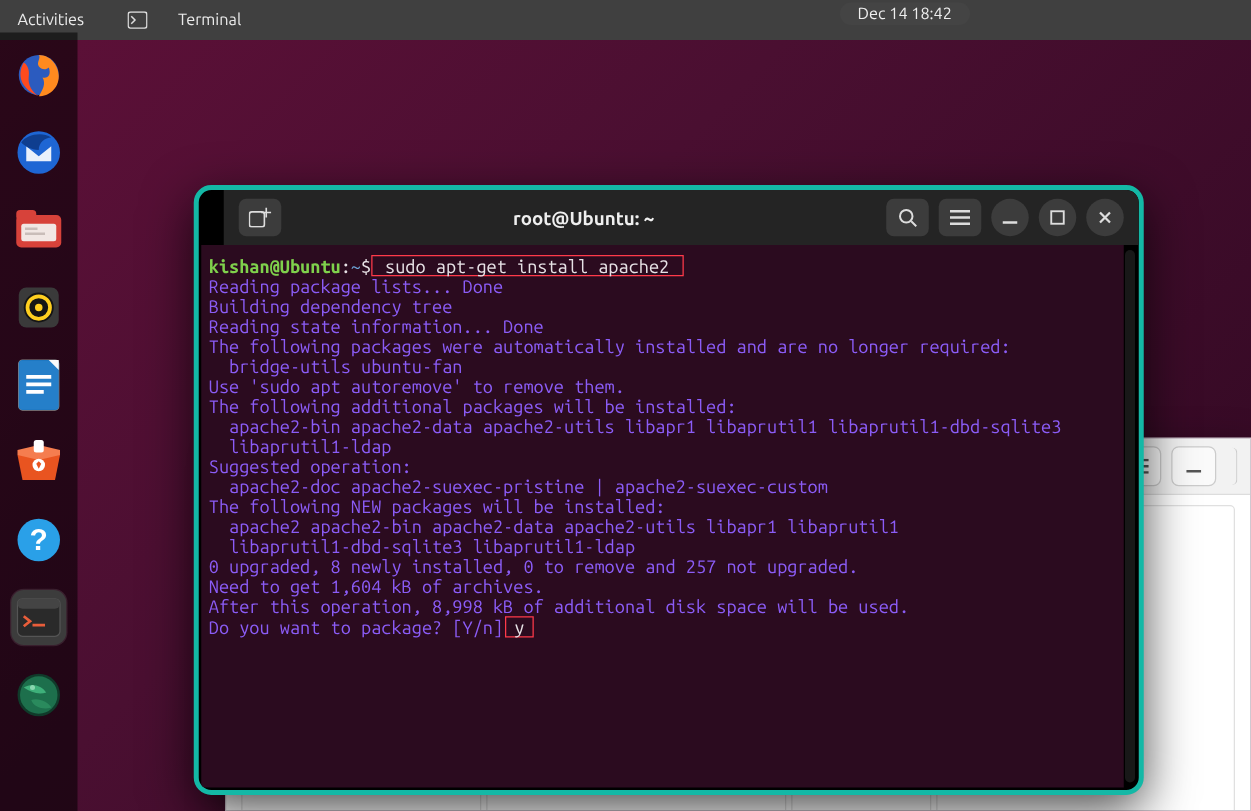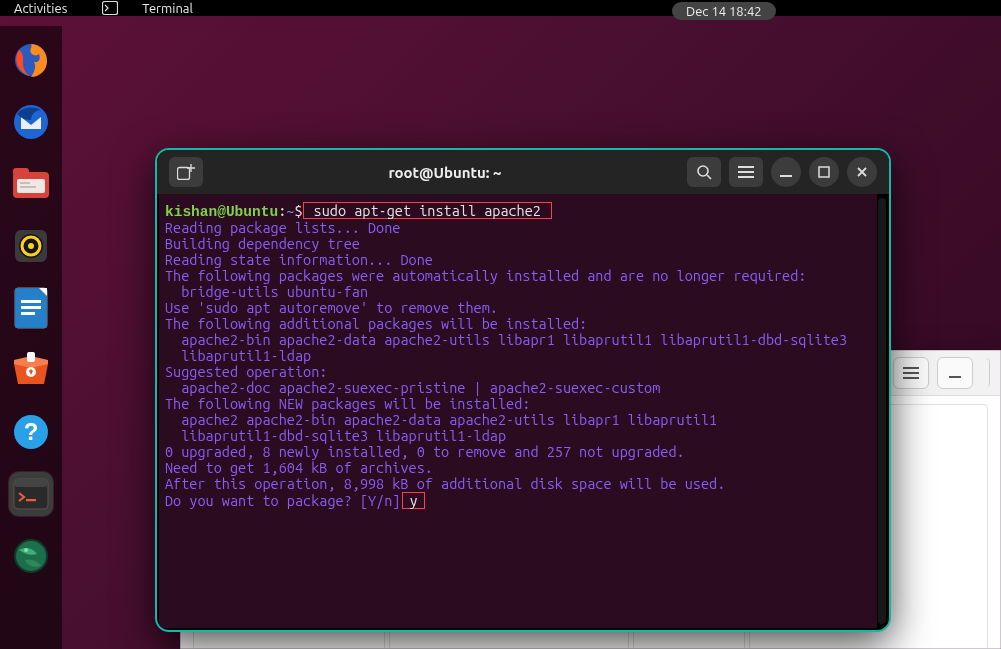--- a/index.html
+++ b/index.html
@@ -18,8 +18,8 @@
   .topbar {
     position: absolute;
     top: 0; left: 0; right: 0;
-    height: 16px;
-    background: #000000;
+    height: 32px;
+    background: #404040;
     display: flex;
     align-items: center;
     font-size: 13px;

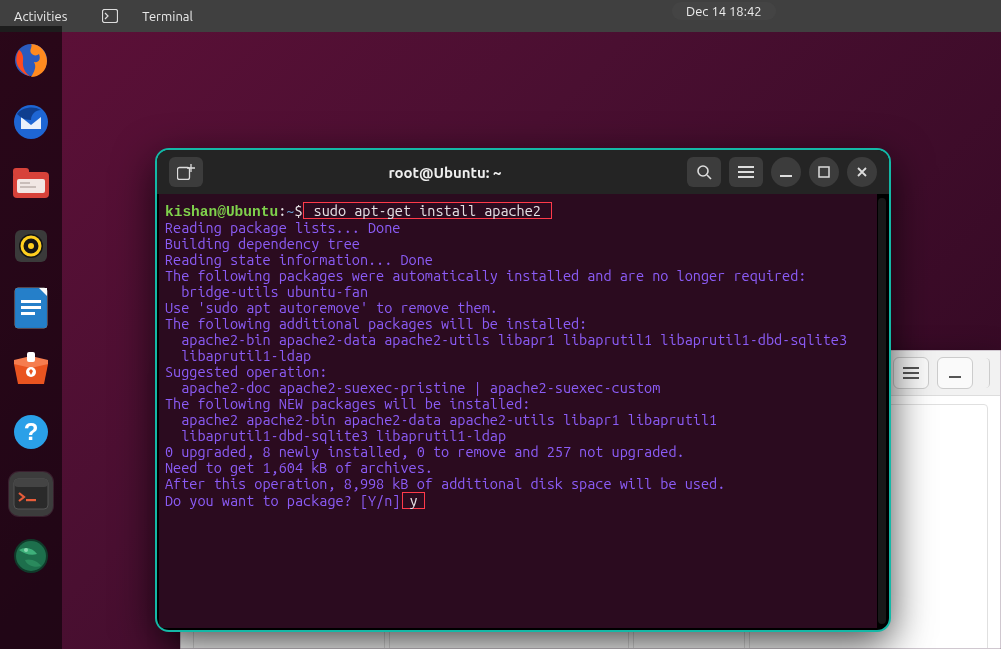--- a/index.html
+++ b/index.html
@@ -141,8 +141,9 @@
     background: #000;
     border-radius: 14px;
     box-shadow: 0 12px 40px rgba(0,0,0,0.7);
-    border: 2px solid #14b8a6;
+    border: 4px solid #14b8a6;
     overflow: hidden;
+    padding-left: 20px;
   }
   .twin .titlebar {
     height: 44px;

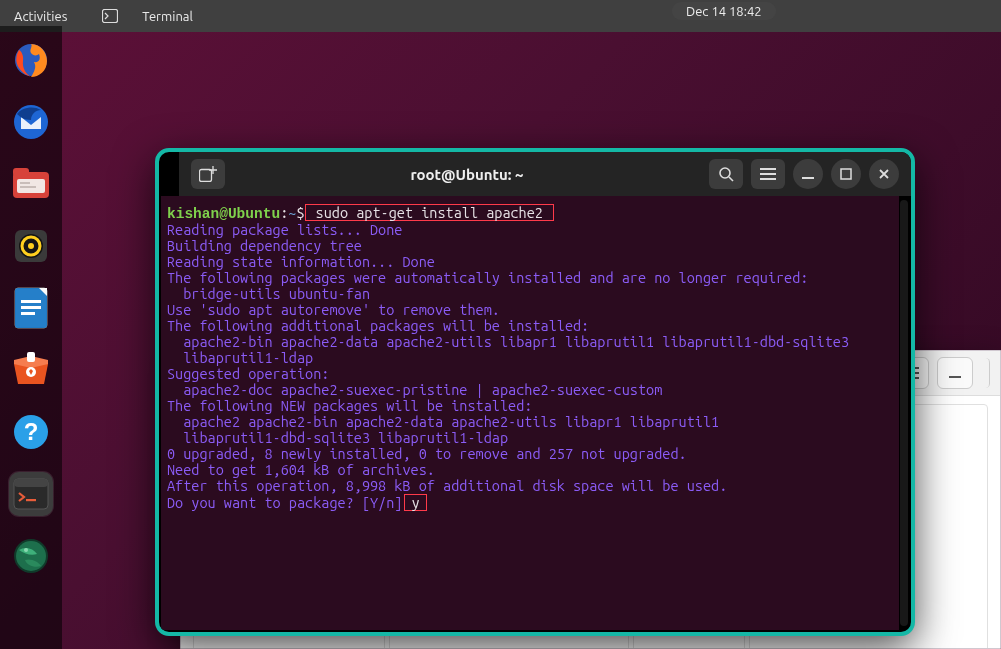--- a/index.html
+++ b/index.html
@@ -195,7 +195,7 @@
     background: rgba(60,60,60,0.4);
     border-radius: 4px;
   }
-  .prompt-user { color: #7fd14c; font-weight: 600; font-family: Liberation Mono, monospace; }
+  .prompt-user { color: #7fd14c; font-weight: 600; }
   .prompt-sep  { color: #e7e2e6; }
   .prompt-path { color: #6fa8dc; }
   .cmd         { color: #8b5cf6; }

